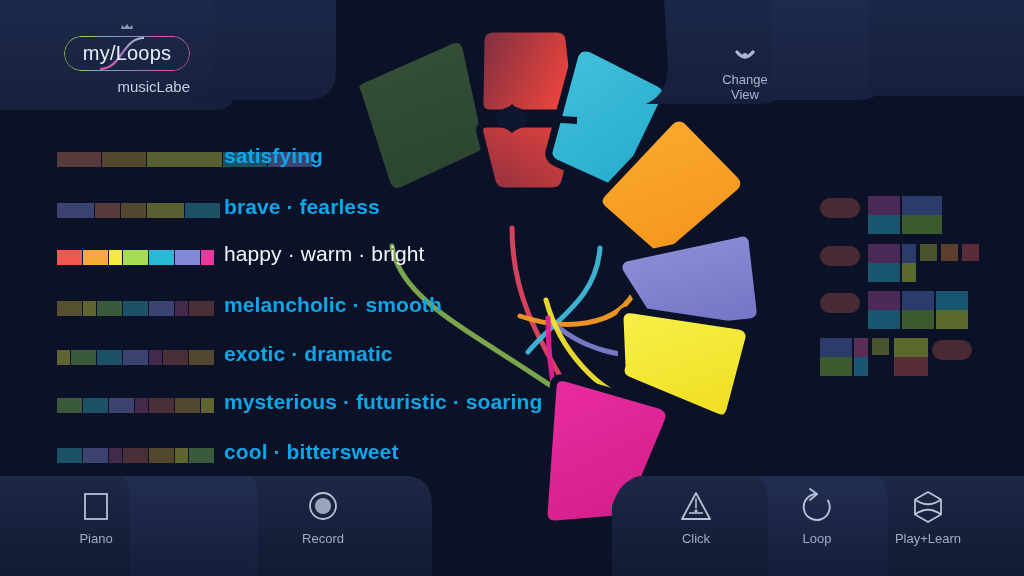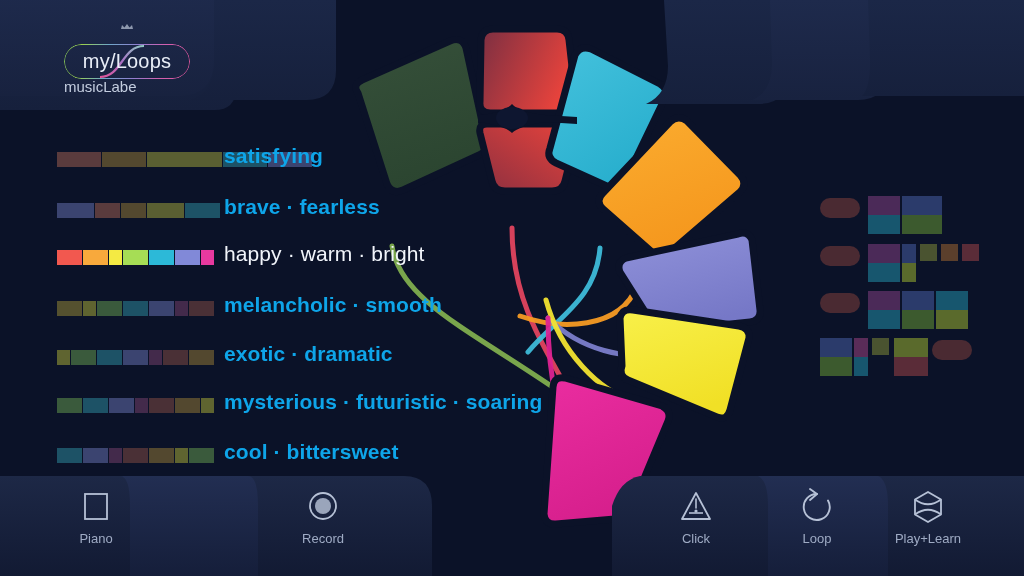--- a/index.html
+++ b/index.html
@@ -321,7 +321,7 @@
     </svg>
   </div>
 
-  <div id="logo-box" style="z-index:7;margin-top:8px;">
+  <div id="logo-box" style="z-index:7;">
     <div class="brd"></div>
     <svg style="position:absolute;left:0;top:0;" width="126" height="35" viewBox="0 0 126 35">
       <path d="M36,33 C58,33 58,2 80,2" fill="none" stroke="url(#swG)" stroke-width="2.2"></path>

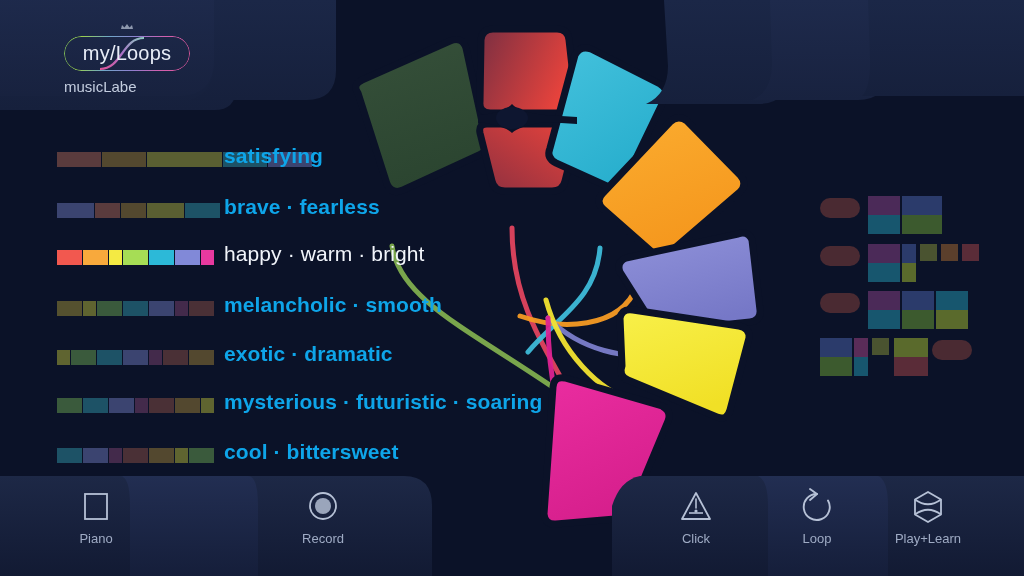--- a/index.html
+++ b/index.html
@@ -45,7 +45,7 @@
     font-size:20px; color:#e8edf7; letter-spacing:.2px;
   }
   #brand-sub{
-    position:absolute; left:64px; top:78px; width:126px; text-align:left;
+    position:absolute; left:64px; top:78px; width:126px; text-align:right;
     font-size:15px; color:#c3cddf;
   }
   #logo-crown{ position:absolute; left:120px; top:23px; width:14px; height:7px; }

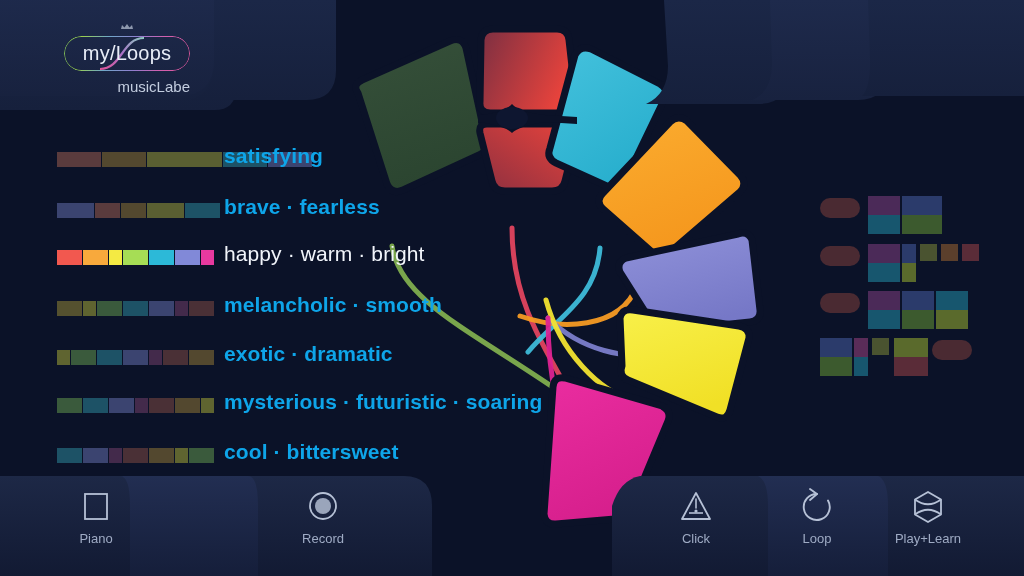--- a/index.html
+++ b/index.html
@@ -341,6 +341,16 @@
   <div id="brand-sub" class="nosel" style="z-index:7;">musicLabe</div>
 
 
+  <div class="hdr-btn" style="left:697px;top:44px;z-index:7;">
+    <span class="ico" style="height:24px;">
+      <svg width="96" height="24" viewBox="0 0 96 24">
+        <path d="M40,8 Q48,18 56,8" fill="none" stroke="#aab6cd" stroke-width="3.4" stroke-linecap="round"></path>
+        <circle cx="48" cy="11.5" r="2.6" fill="#aab6cd"></circle>
+      </svg>
+    </span>
+    <span class="lbl">Change</span>
+    <span class="lbl">View</span>
+  </div>
 
 
 

